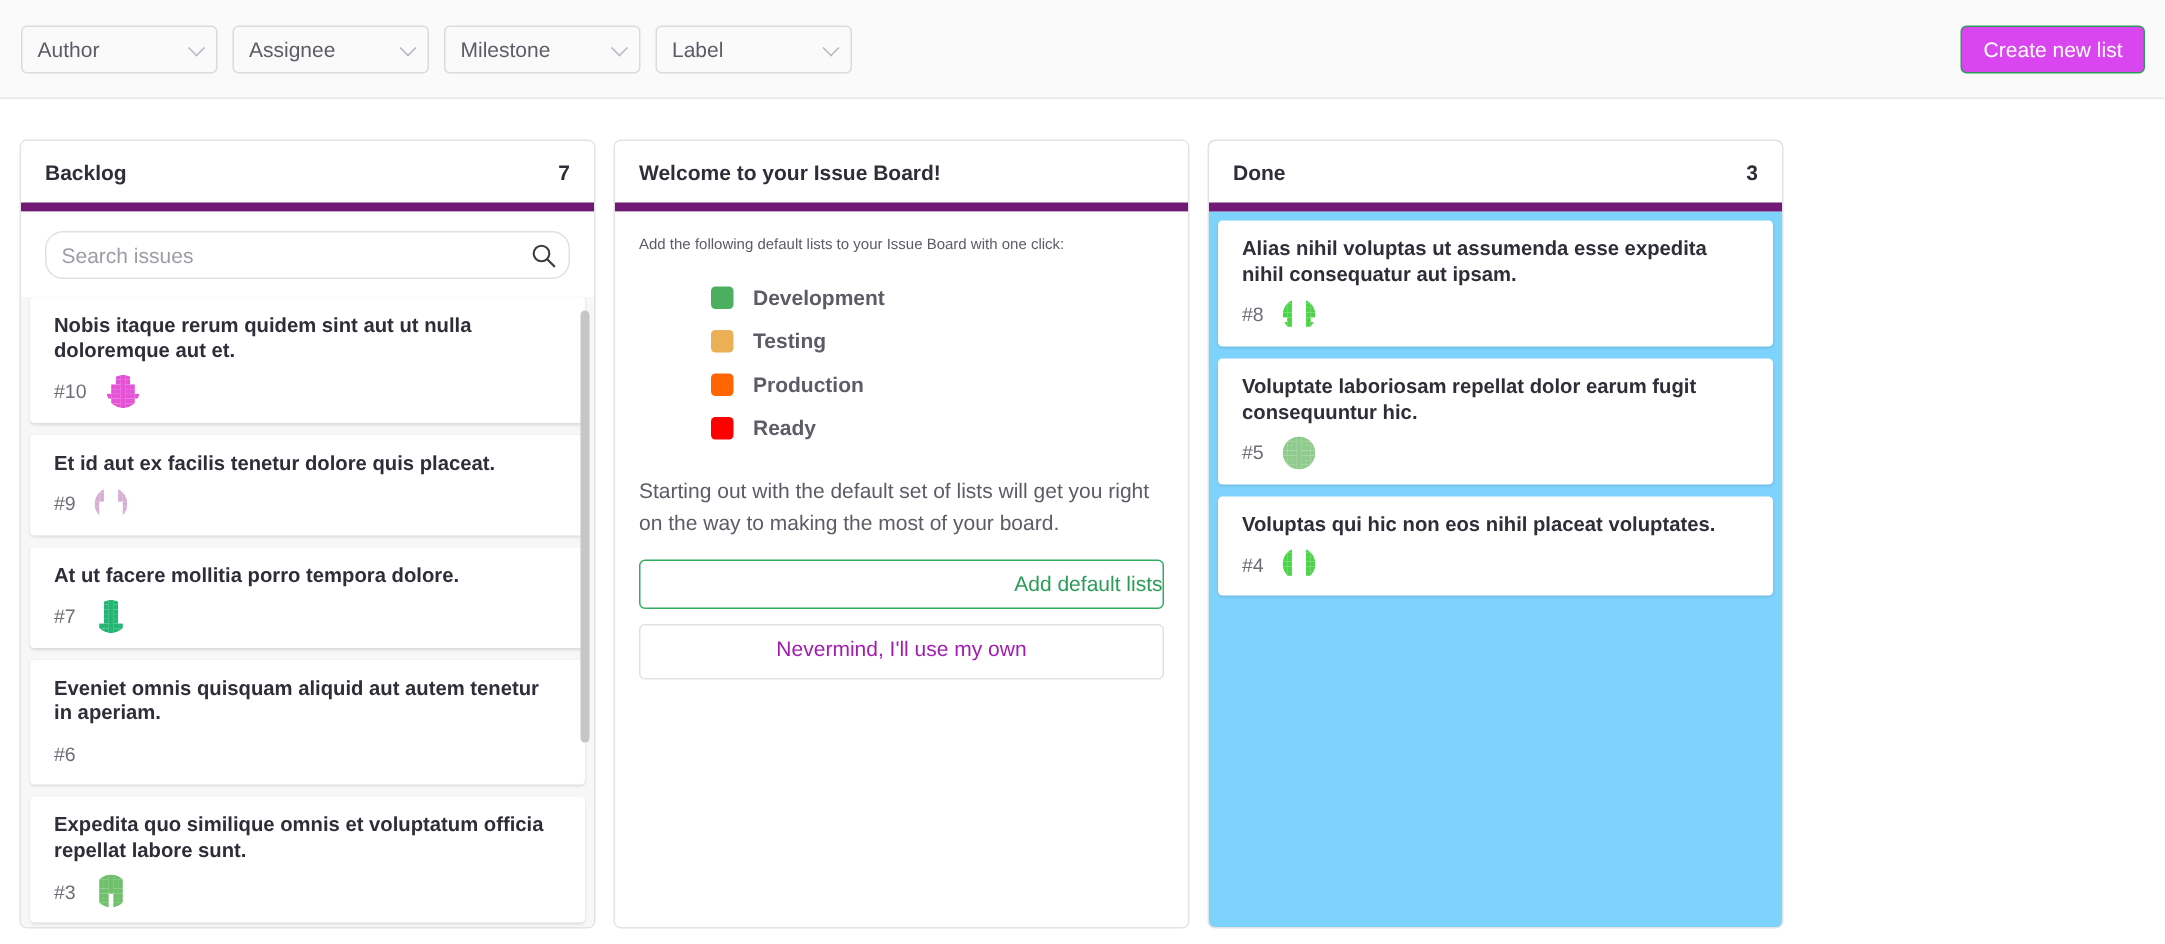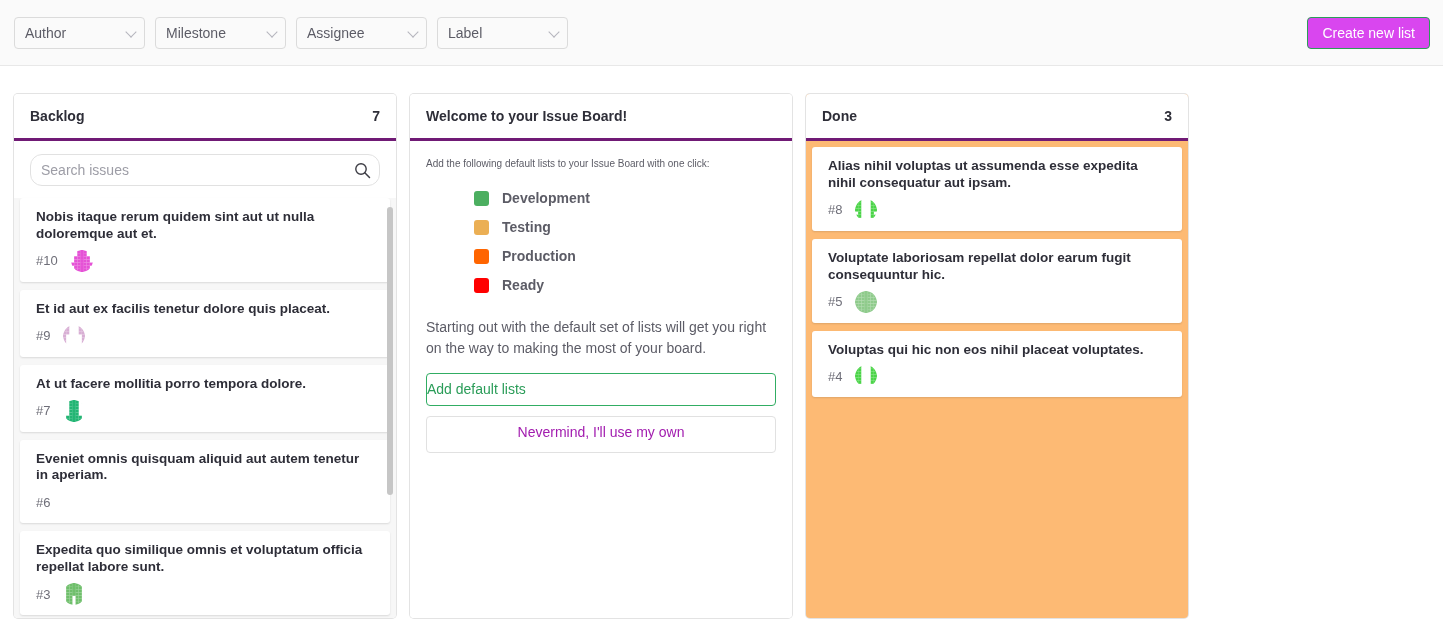--- a/index.html
+++ b/index.html
@@ -275,12 +275,12 @@
     </div>
 
     <div class="select">
+      <span class="sel-label">Assignee</span>
+      <span class="chev"></span>
+    </div>
+
+    <div class="select">
       <span class="sel-label">Milestone</span>
-      <span class="chev"></span>
-    </div>
-
-    <div class="select">
-      <span class="sel-label">Assignee</span>
       <span class="chev"></span>
     </div>
 

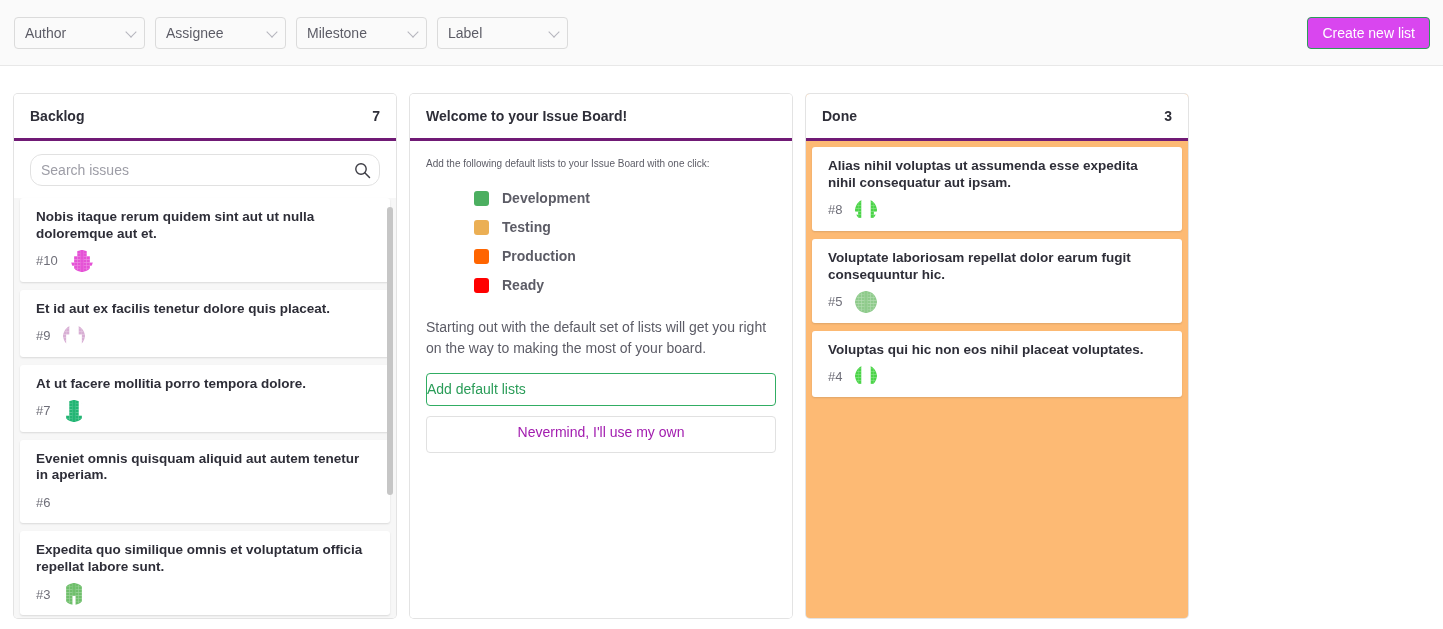--- a/index.html
+++ b/index.html
@@ -88,7 +88,7 @@
     height: 47px;
     flex: 0 0 47px;
     background: #ffffff;
-    border-bottom: 3px solid #701a75;
+    border-bottom: 6px solid #701a75;
     display: flex;
     align-items: center;
     justify-content: space-between;

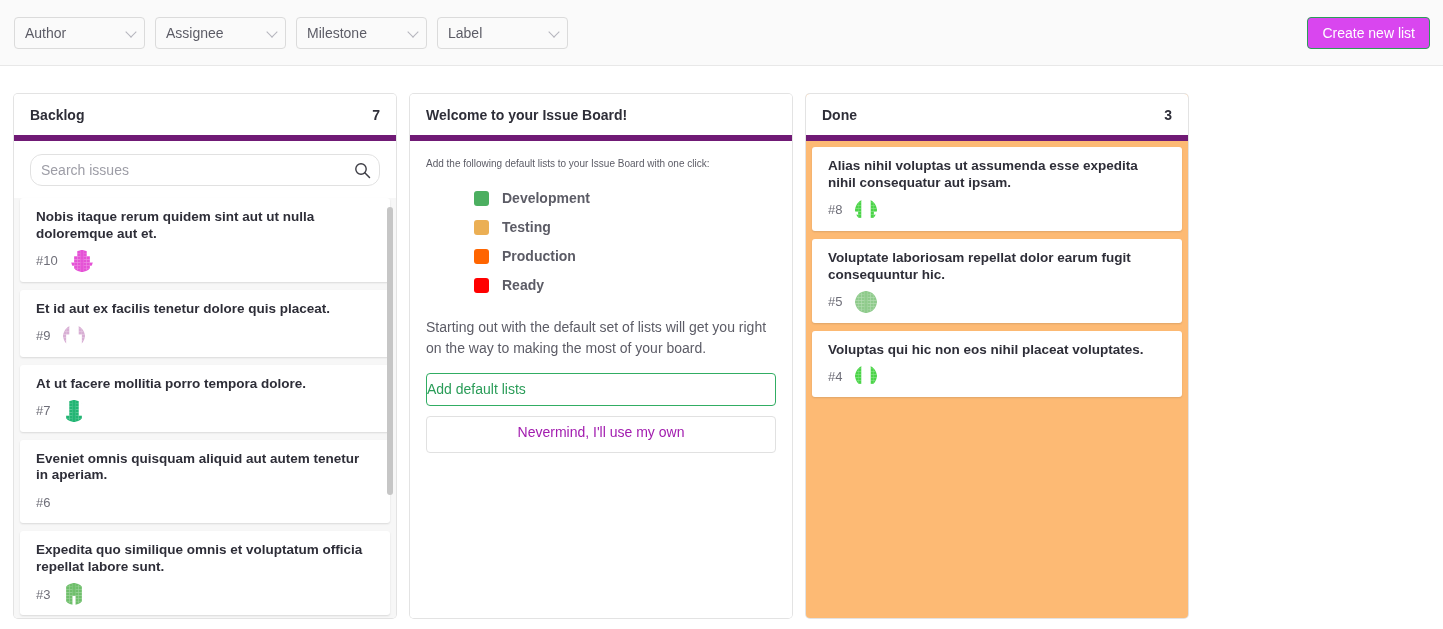--- a/index.html
+++ b/index.html
@@ -82,7 +82,7 @@
     box-shadow: 0 0 0 1px #e3e3e3;
     background: #ffffff;
   }
-  .column.gray-body { background: #fdba74; }
+  .column.gray-body { background: #7dd3fc; }
 
   .col-header {
     height: 47px;

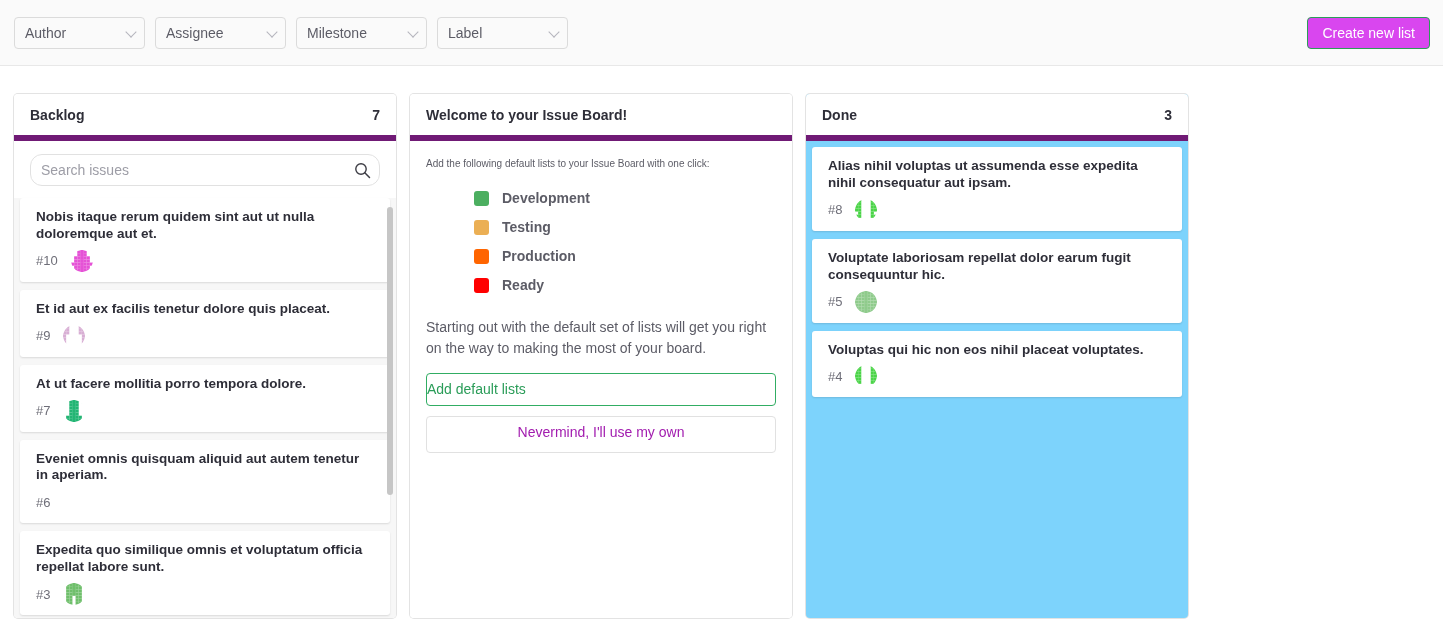--- a/index.html
+++ b/index.html
@@ -242,7 +242,7 @@
     color: #2a9c58;
     font-size: 14px;
     line-height: 31px;
-    text-align: left;
+    text-align: right;
     cursor: pointer;
   }
   .btn-plain {

